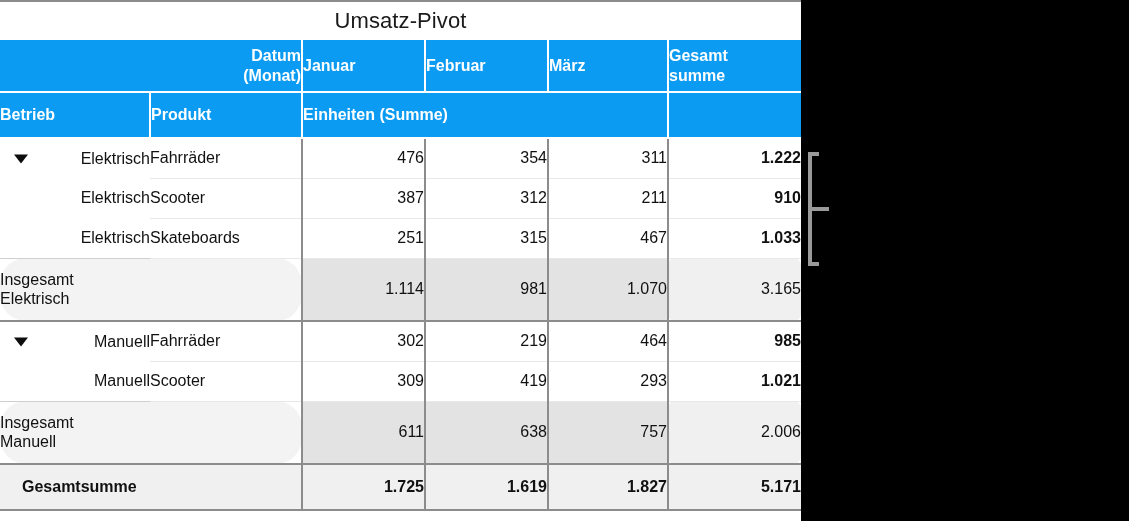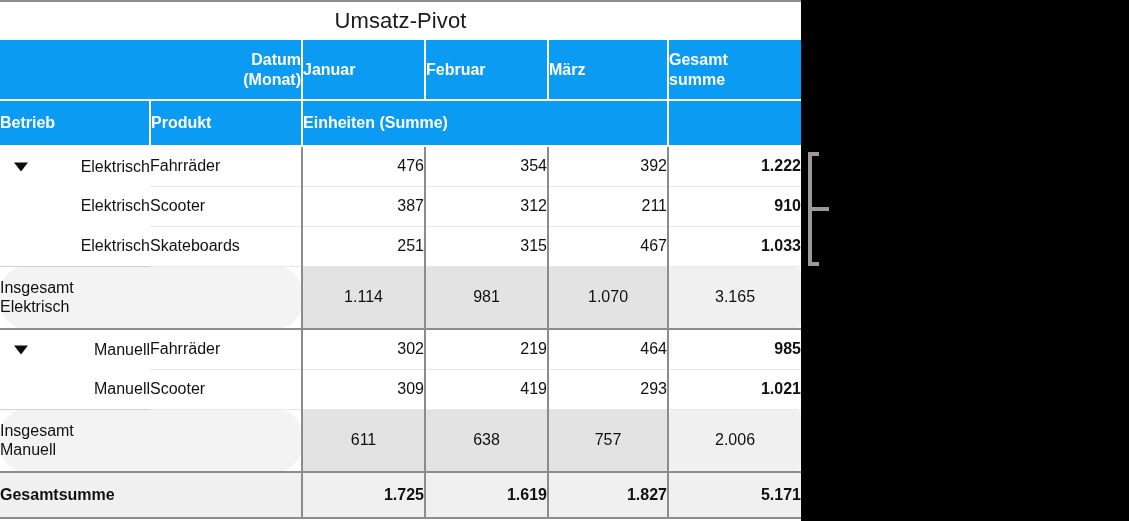--- a/index.html
+++ b/index.html
@@ -83,7 +83,7 @@
     border-bottom: 2px solid #ffffff;
   }
   .hdr-cell.last { border-right: none; }
-  .hdr-row1 { height: 60px; }
+  .hdr-row1 { height: 52px; }
   .hdr-row2 { height: 46px; }
   .hdr-cell.r-align { text-align: right; }
   .hdr-cell.l-align { text-align: left; }

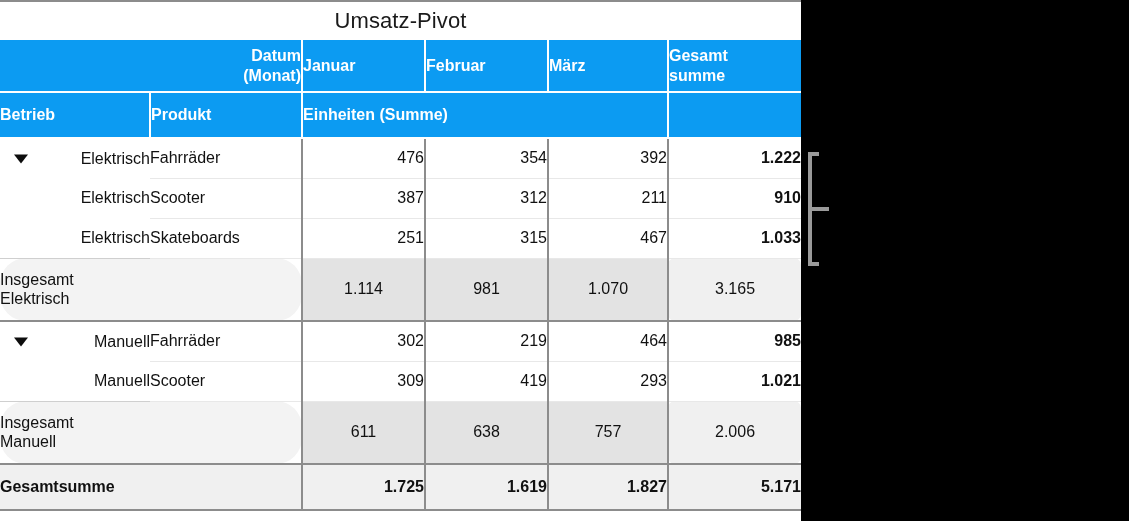--- a/index.html
+++ b/index.html
@@ -272,7 +272,7 @@
           <td class="cell-produkt">Fahrräder</td>
           <td class="cell-num">476</td>
           <td class="cell-num">354</td>
-          <td class="cell-num">392</td>
+          <td class="cell-num">311</td>
           <td class="cell-num total-col">1.222</td>
         </tr>
         <tr class="data-row">

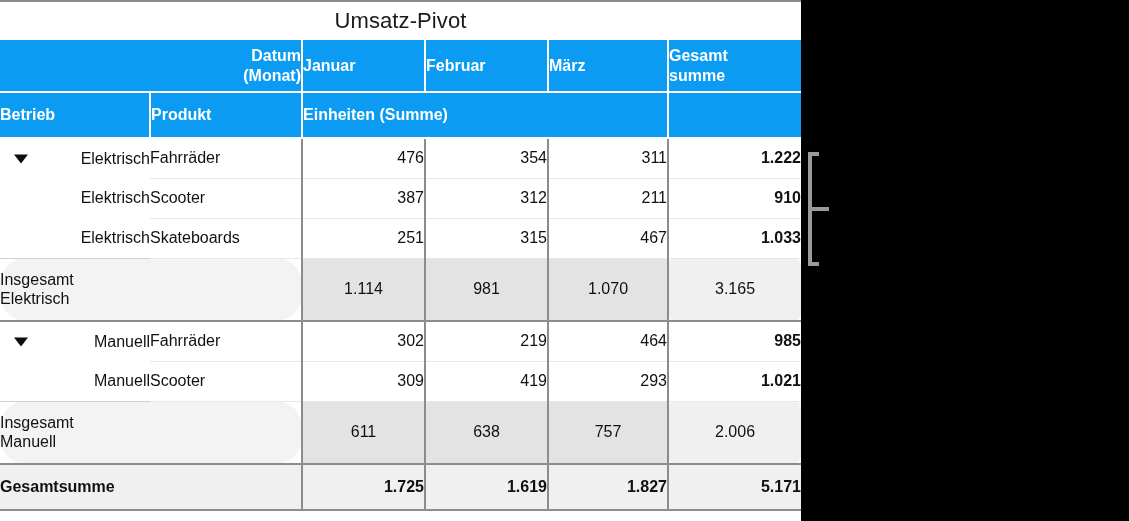--- a/index.html
+++ b/index.html
@@ -150,7 +150,7 @@
   }
   td.sub-num {
     background: #e3e3e3;
-    text-align: center;
+    text-align: right;
     padding-right: 11px;
     border-right: 2px solid #8c8c8c;
   }

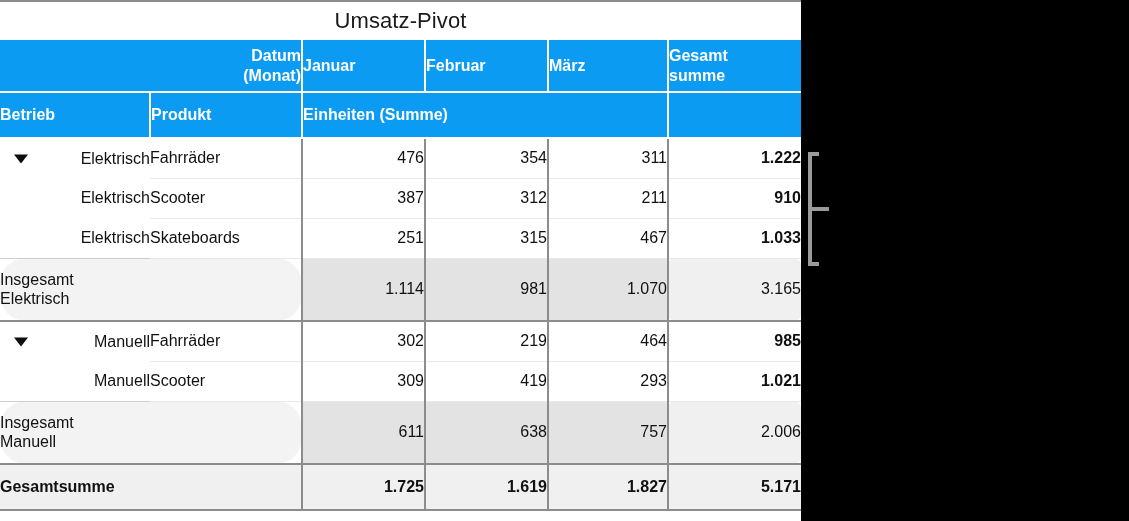--- a/index.html
+++ b/index.html
@@ -167,6 +167,7 @@
     font-weight: bold;
     border-top: 2px solid #8c8c8c;
     border-bottom: 2px solid #8c8c8c;
+    padding-left: 22px;
   }
   td.grand-label {
     text-align: left;

